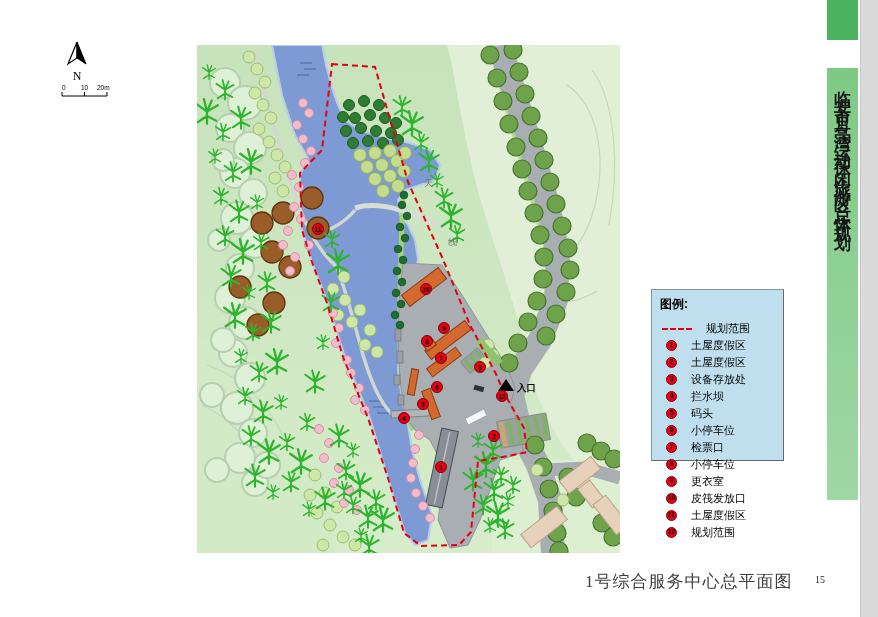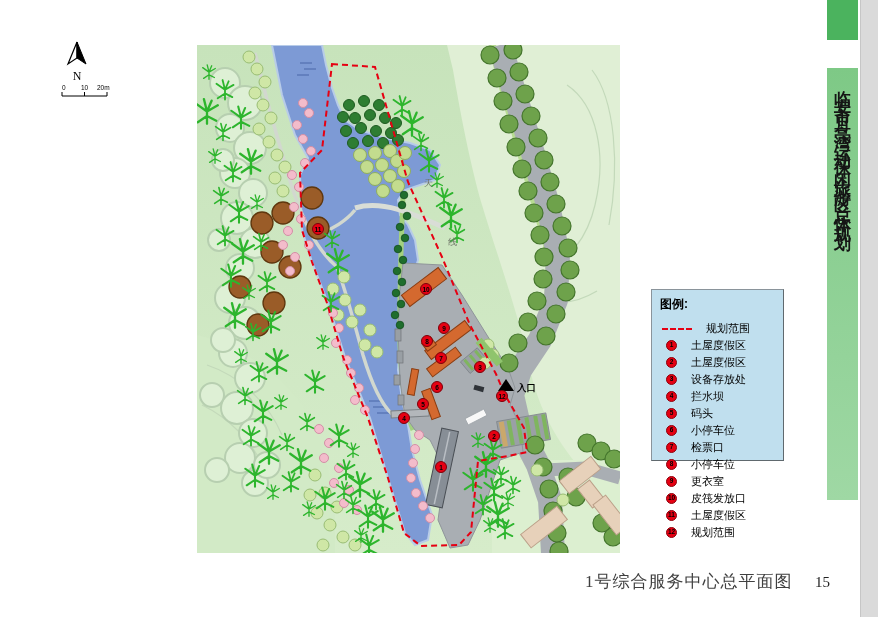--- a/index.html
+++ b/index.html
@@ -39,7 +39,7 @@
            font-family:"Liberation Serif","DejaVu Serif",serif;font-size:17px;color:#404040;
            letter-spacing:1px;}
   #pagenum{position:absolute;left:815px;top:574px;font-family:"Liberation Serif","DejaVu Serif",serif;
-           font-size:15px;color:#222;}
+           font-size:10px;color:#222;}
 </style>
 </head>
 <body>

